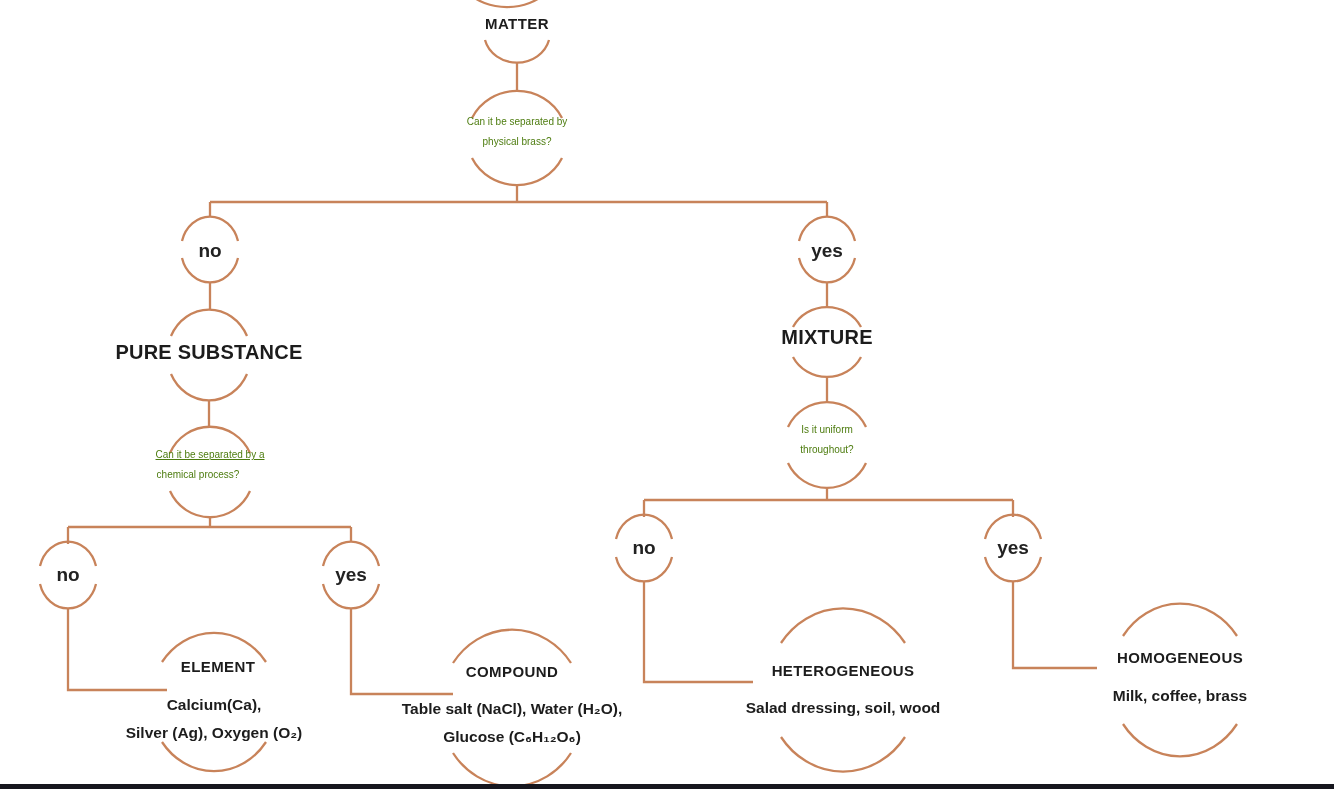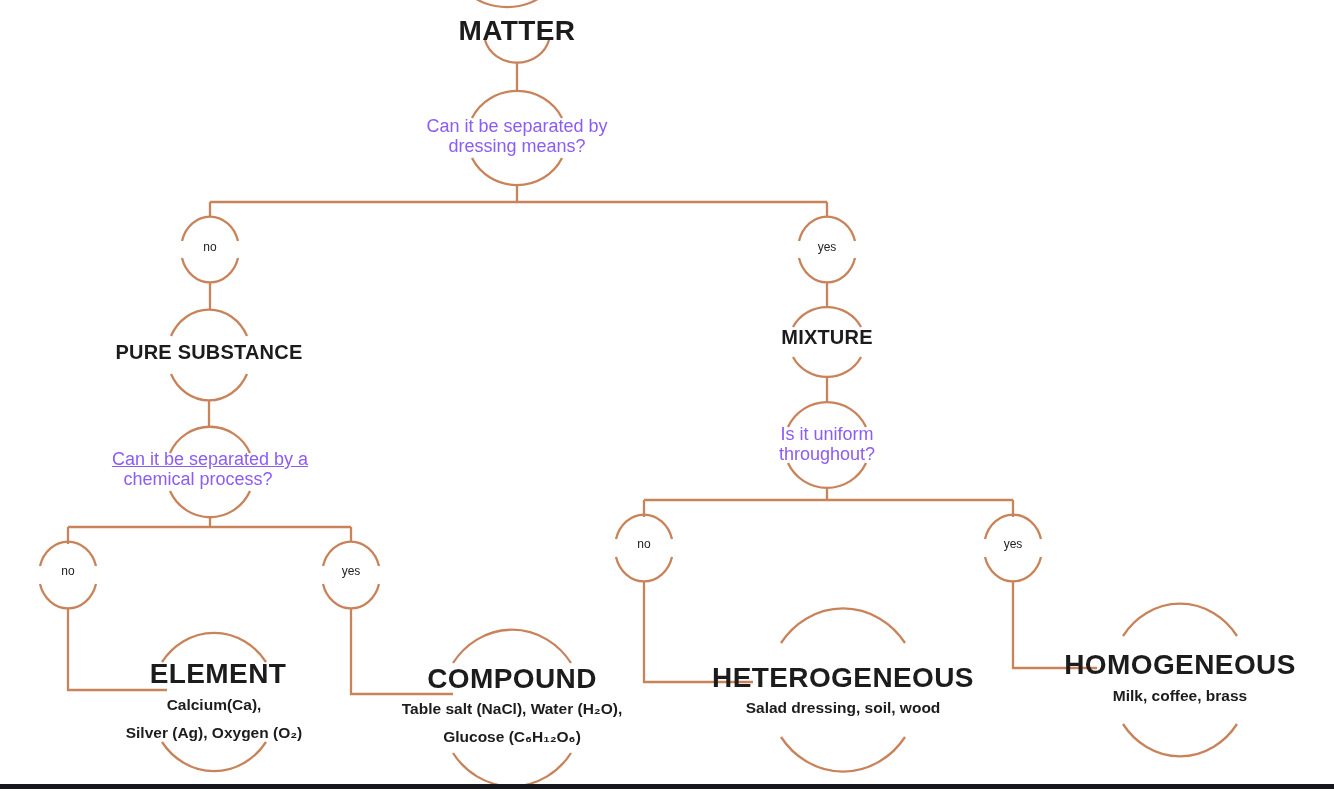--- a/index.html
+++ b/index.html
@@ -26,7 +26,7 @@
   .title {
     font-weight: 700;
     color: #1c1c1c;
-    font-size: 28px;
+    font-size: 15px;
     letter-spacing: 0.4px;
   }
   .title-sm { font-size: 20px; letter-spacing: 0.2px; }

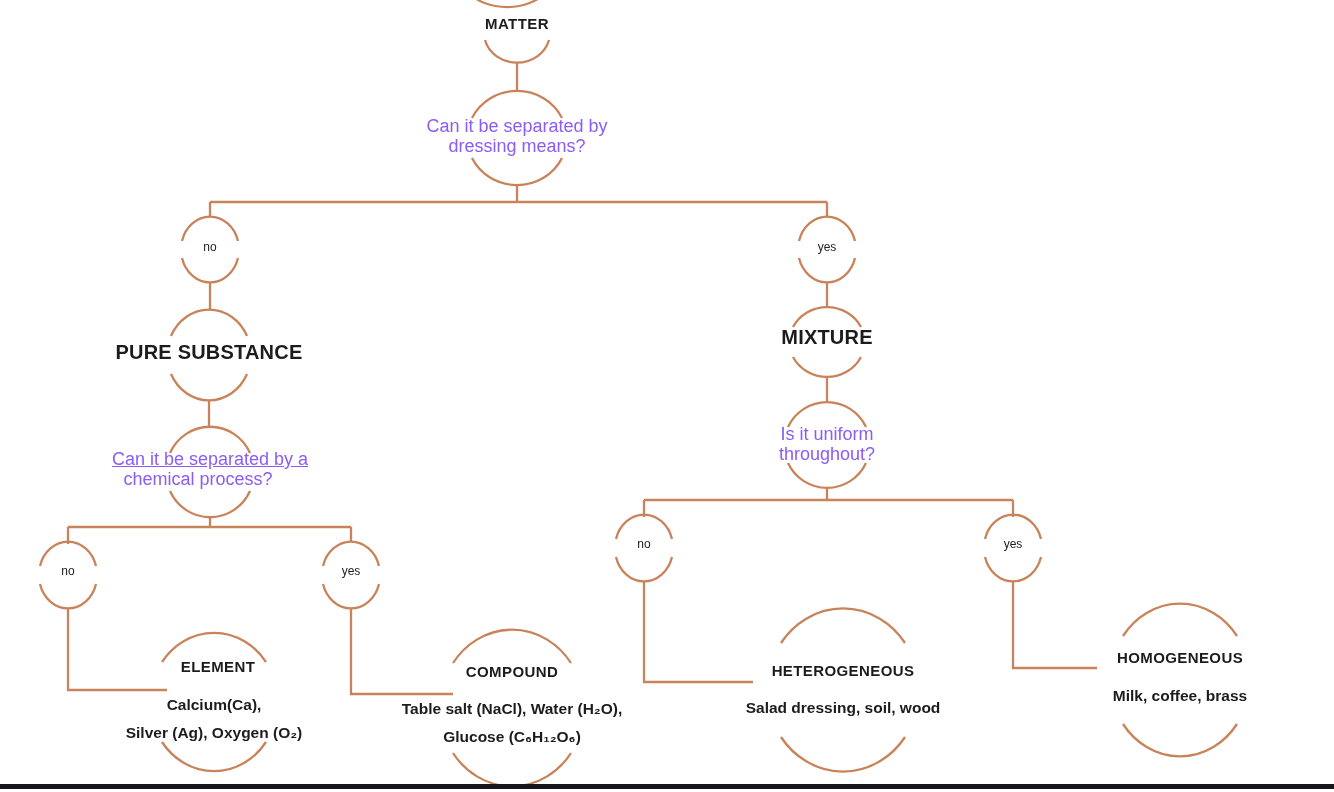--- a/index.html
+++ b/index.html
@@ -31,8 +31,8 @@
   }
   .title-sm { font-size: 20px; letter-spacing: 0.2px; }
   .q {
-    font-size: 18px;
-    color: #8b5cf6;
+    font-size: 10px;
+    color: #4d7c0f;
   }
   .yn {
     font-size: 12px;

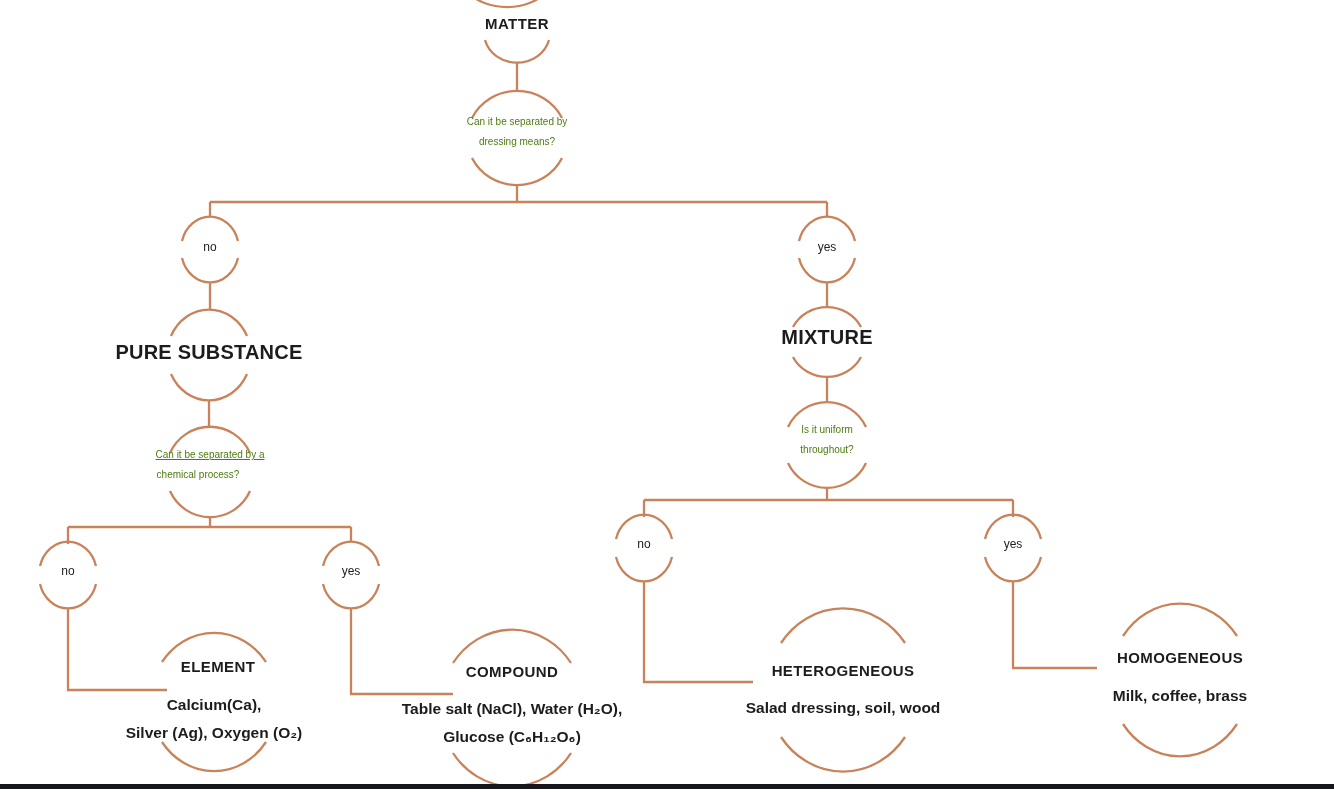--- a/index.html
+++ b/index.html
@@ -107,7 +107,7 @@
   <div class="lbl title" style="left:517px; top:15px;">MATTER</div>
 
   <div class="lbl q" style="left:517px; top:116px;">Can it be separated by</div>
-  <div class="lbl q" style="left:517px; top:136px;">dressing means?</div>
+  <div class="lbl q" style="left:517px; top:136px;">physical brass?</div>
 
   <div class="lbl yn" style="left:210px; top:240px;">no</div>
   <div class="lbl yn" style="left:827px; top:240px;">yes</div>

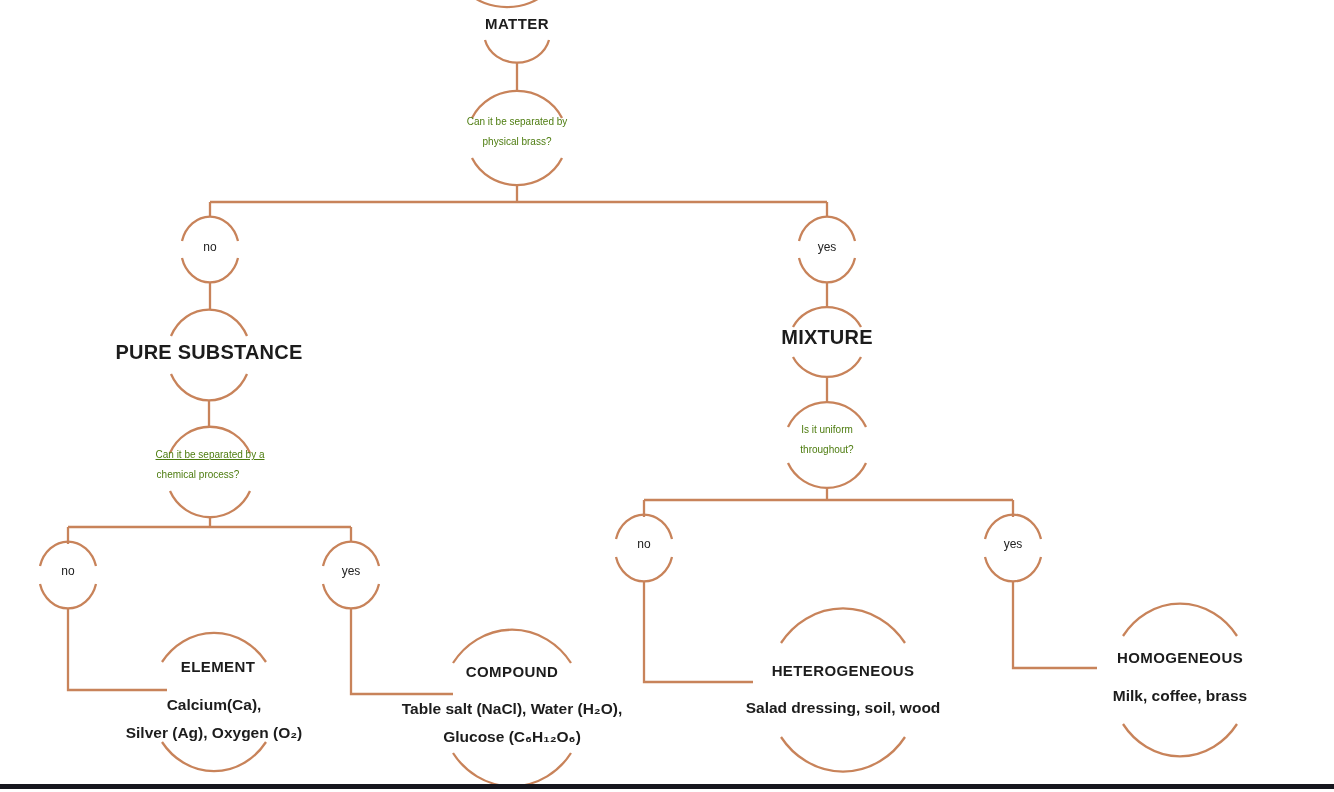--- a/index.html
+++ b/index.html
@@ -35,8 +35,8 @@
     color: #4d7c0f;
   }
   .yn {
-    font-size: 12px;
-    font-weight: 400;
+    font-size: 19px;
+    font-weight: 700;
     color: #222222;
   }
   .ex {

